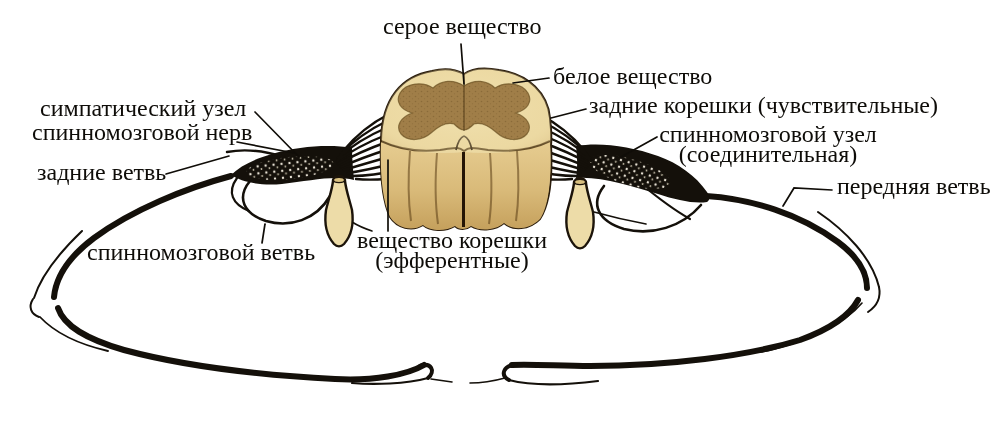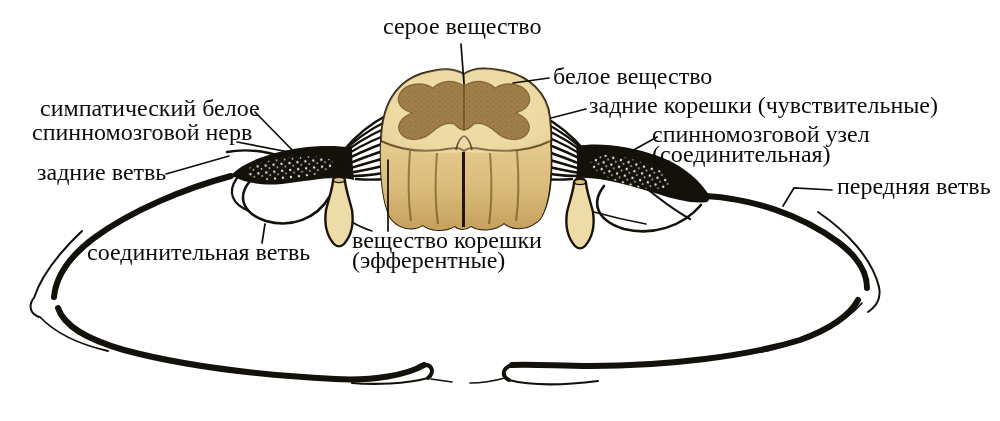--- a/index.html
+++ b/index.html
@@ -170,7 +170,7 @@
 
   <div class="lbl" style="left:837px;top:176px">передняя ветвь</div>
 
-  <div class="lbl" style="left:40px;top:98px">симпатический белое</div>
+  <div class="lbl" style="left:40px;top:98px">симпатический узел</div>
 
   <div class="lbl" style="left:32px;top:122px">спинномозговой нерв</div>
 

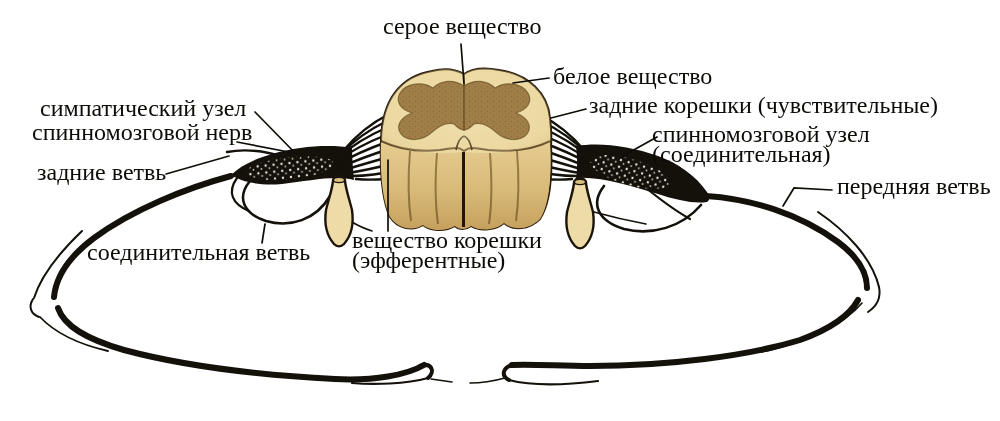--- a/index.html
+++ b/index.html
@@ -19,7 +19,7 @@
     white-space:nowrap;
     font-family:Liberation Serif, serif;
   }
-  .lbl.center{text-align:left;white-space:normal;}
+  .lbl.center{text-align:center;white-space:normal;}
   .lbl.center .ln{white-space:nowrap;display:block;}
 </style>
 </head>

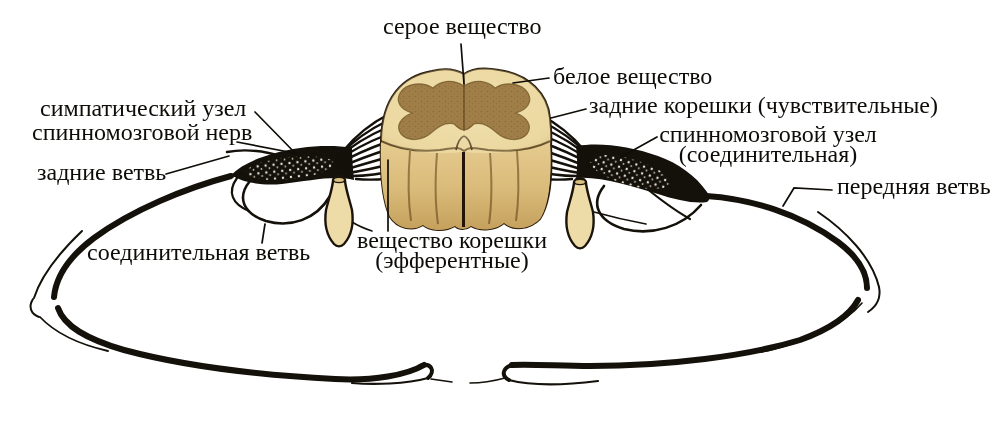--- a/index.html
+++ b/index.html
@@ -176,7 +176,7 @@
 
   <div class="lbl" style="left:37px;top:162px">задние ветвь</div>
 
-  <div class="lbl" style="left:87px;top:242px">соединительная ветвь</div>
+  <div class="lbl" style="left:87px;top:242px">спинномозговой ветвь</div>
 
   <div class="lbl center" style="left:352px;top:230px;width:200px">
     <span class="ln">вещество корешки</span>

